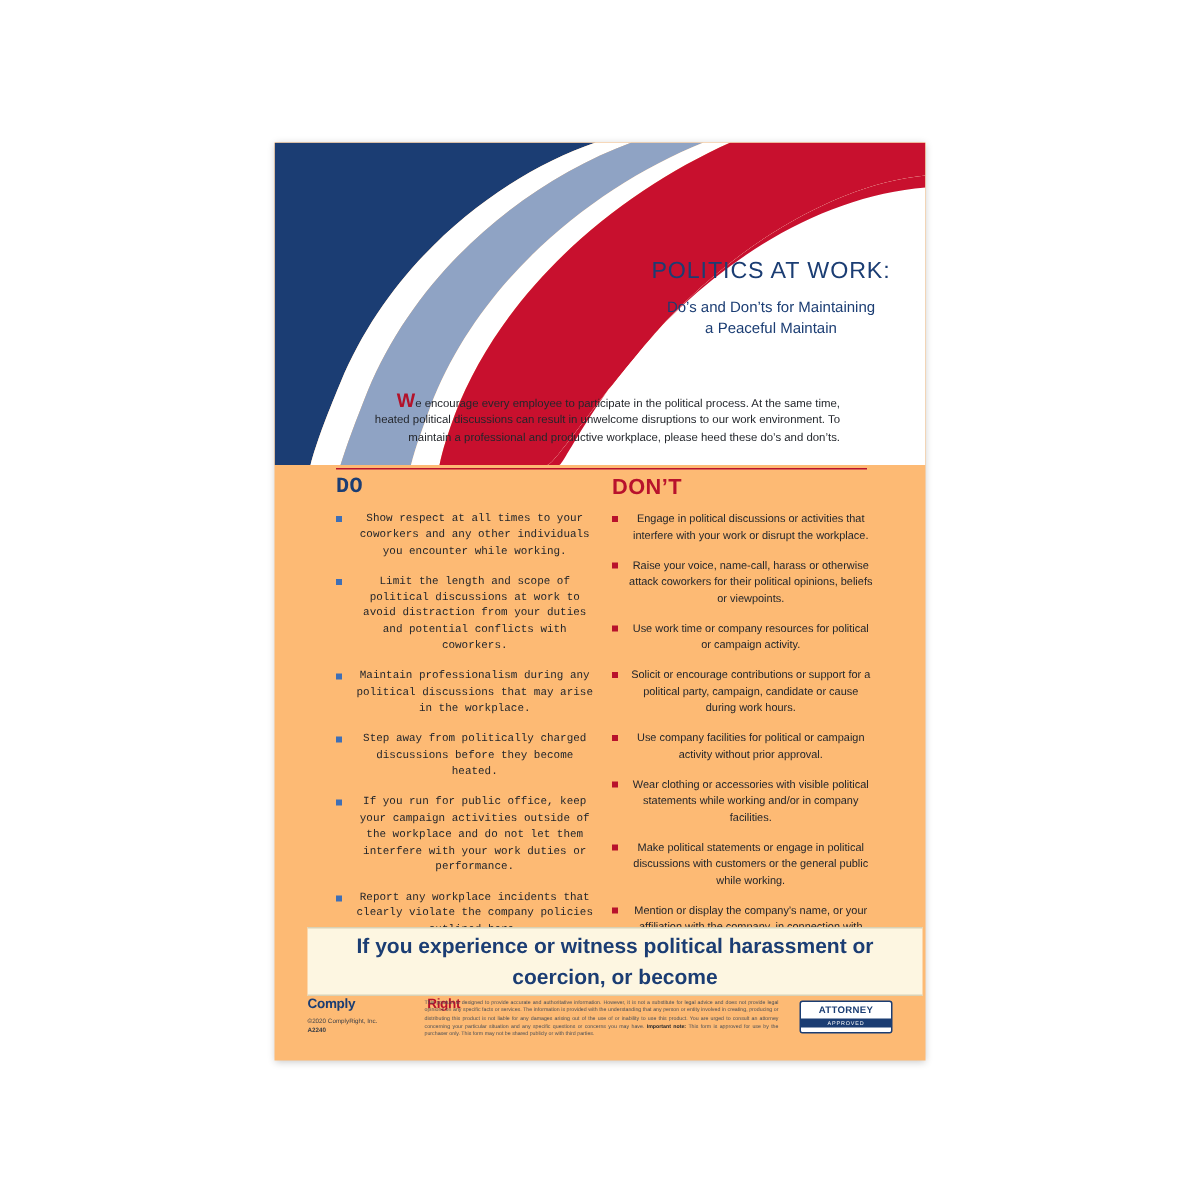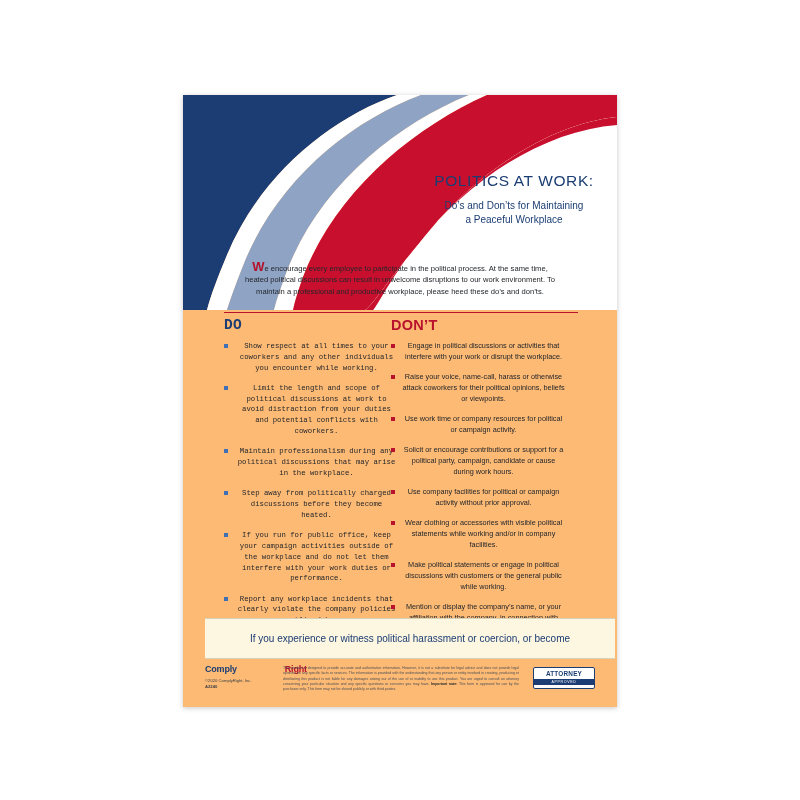--- a/index.html
+++ b/index.html
@@ -255,7 +255,7 @@
       <div class="title-main">POLITICS AT WORK:</div>
       <div class="title-sub">
         <span>Do’s and Don’ts for Maintaining</span><br>
-        <span>a Peaceful Workplace</span>
+        <span>a Peaceful Maintain</span>
       </div>
     </div>
 

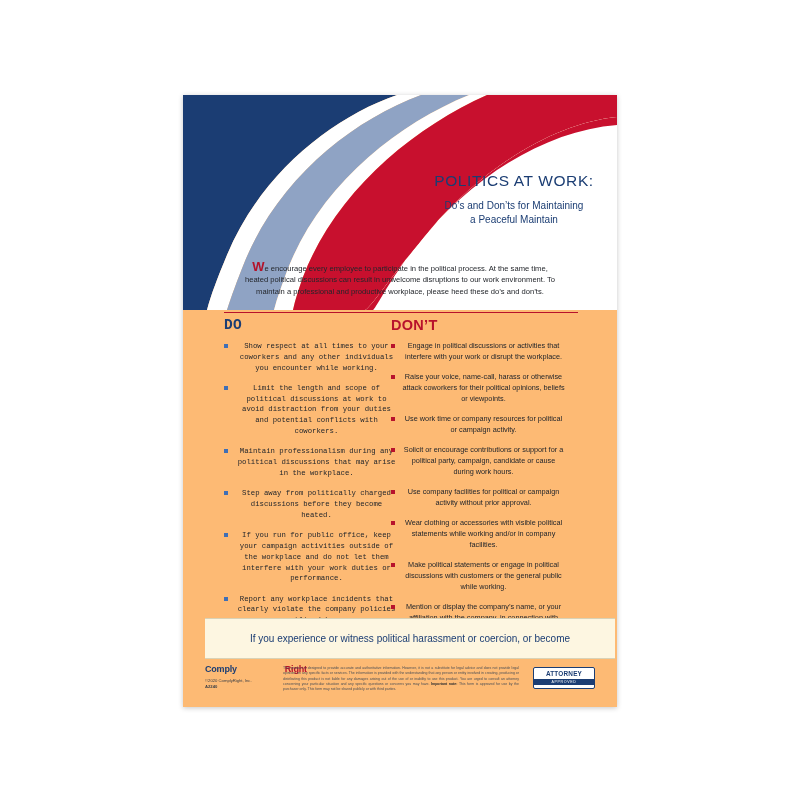--- a/index.html
+++ b/index.html
@@ -75,7 +75,7 @@
     font-size: 7.6px;
     line-height: 1.5;
     color: #23262b;
-    text-align: center;
+    text-align: right;
   }
   .intro .dropcap {
     color: #b3122a;

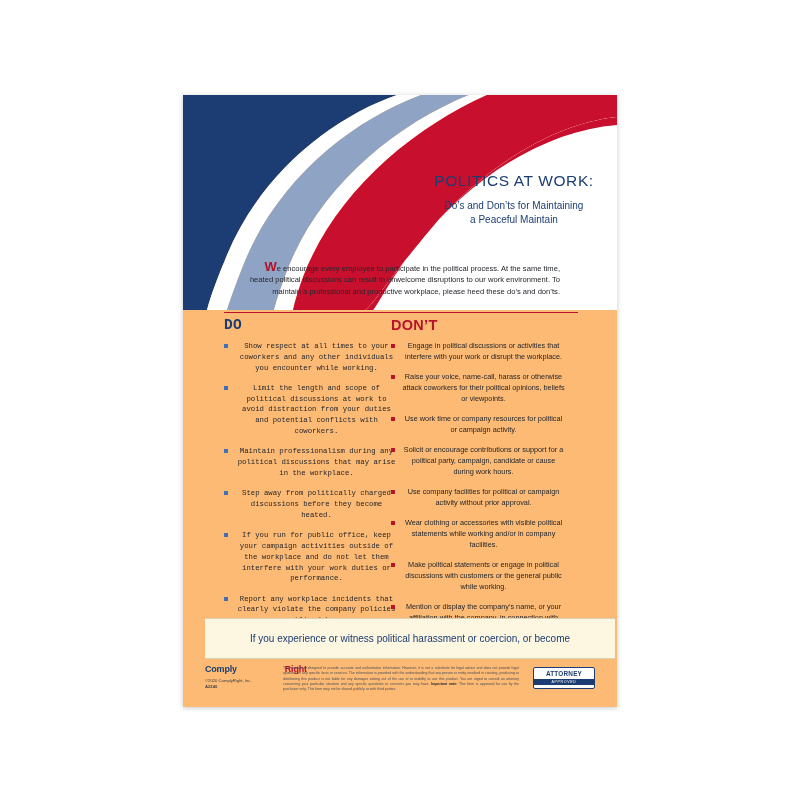--- a/index.html
+++ b/index.html
@@ -101,7 +101,7 @@
     width: 176px;
   }
   .col-do { left: 39px; font-family: Liberation Mono, monospace; }
-  .col-dont { left: 206px; }
+  .col-dont { left: 223px; }
 
   .col-head {
     font-size: 14.5px;

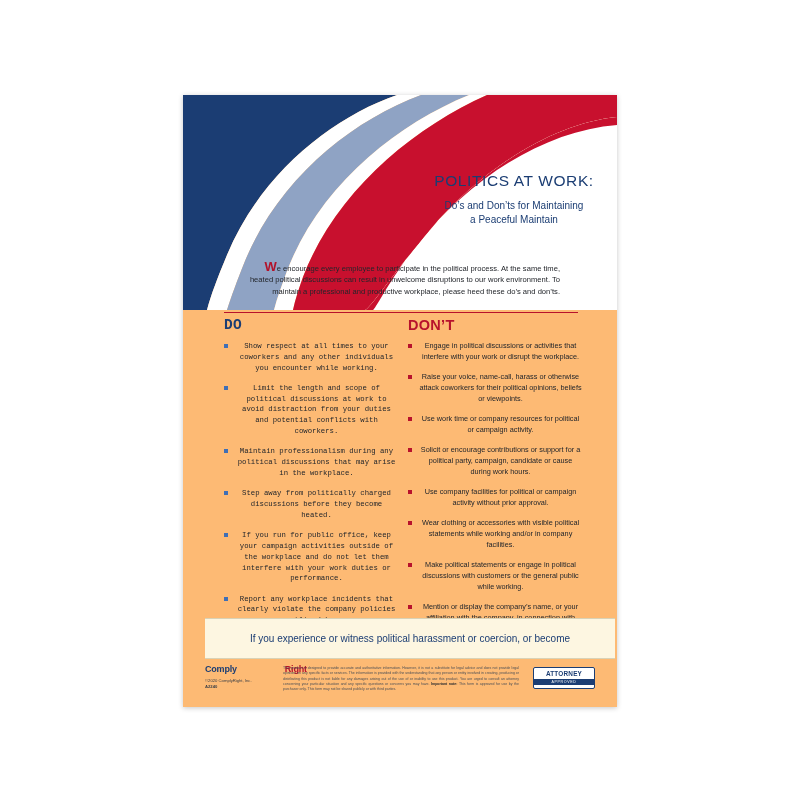--- a/index.html
+++ b/index.html
@@ -143,14 +143,14 @@
     left: 22px;
     top: 523px;
     width: 390px;
-    padding: 12px 10px;
+    padding: 1px 10px;
     background: #fdf6e1;
     border-top: 1px solid #d9d2b6;
     border-bottom: 1px solid #d9d2b6;
     text-align: center;
     color: #1b3d73;
-    font-size: 10px;
-    font-weight: normal;
+    font-size: 14px;
+    font-weight: bold;
     line-height: 1.5;
   }
 

